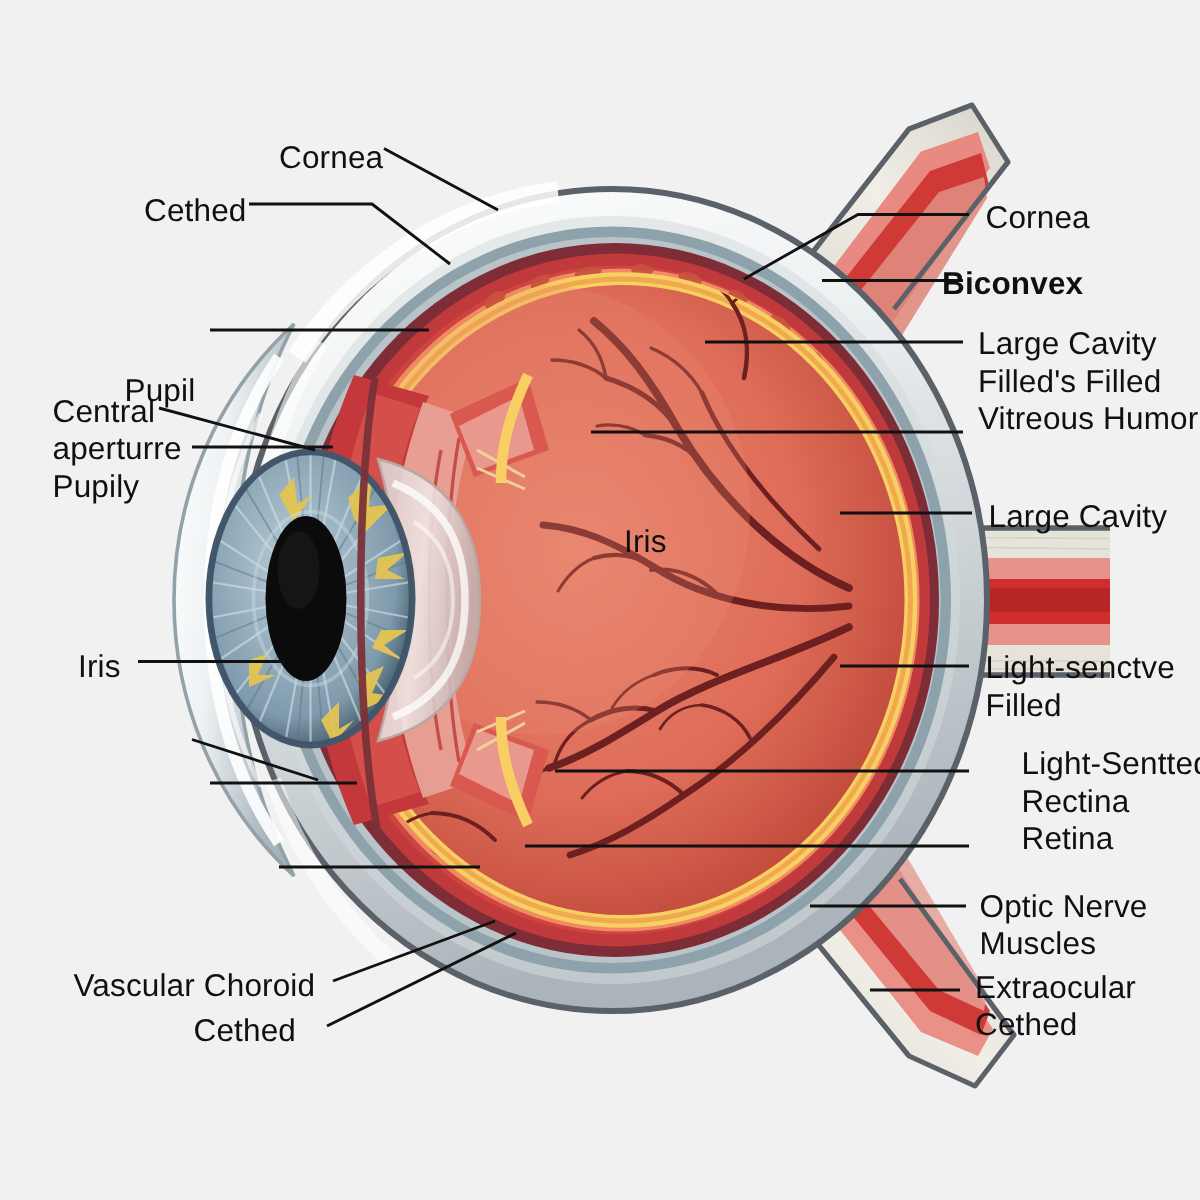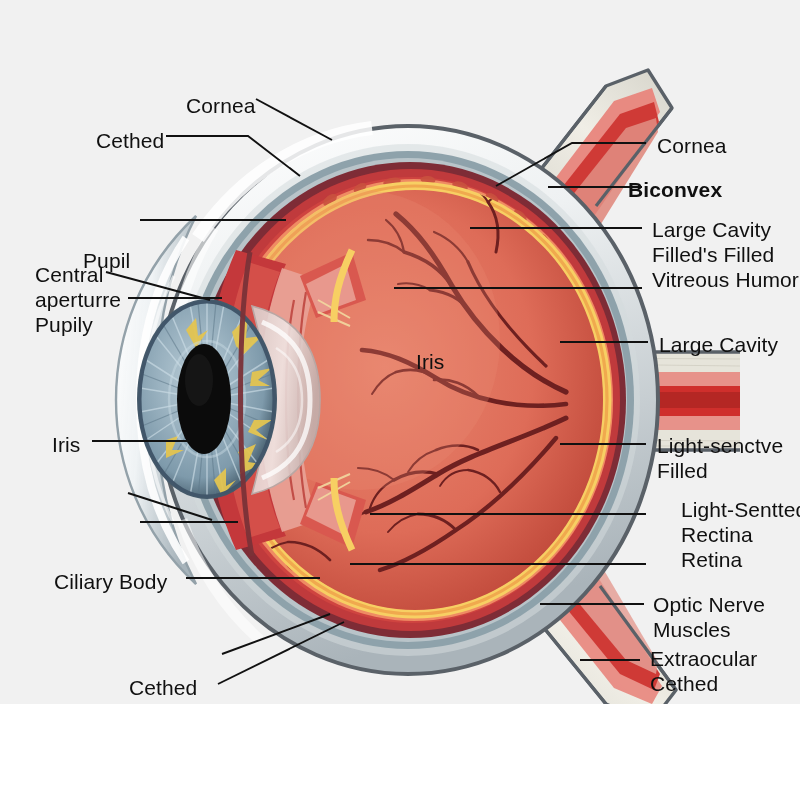--- a/index.html
+++ b/index.html
@@ -10,7 +10,7 @@
   #stage {
     position: relative;
     width: 800px;
-    height: 704px;
+    height: 800px;
     background: #8b5cf6;
     overflow: hidden;
     font-family: "Liberation Sans", sans-serif;

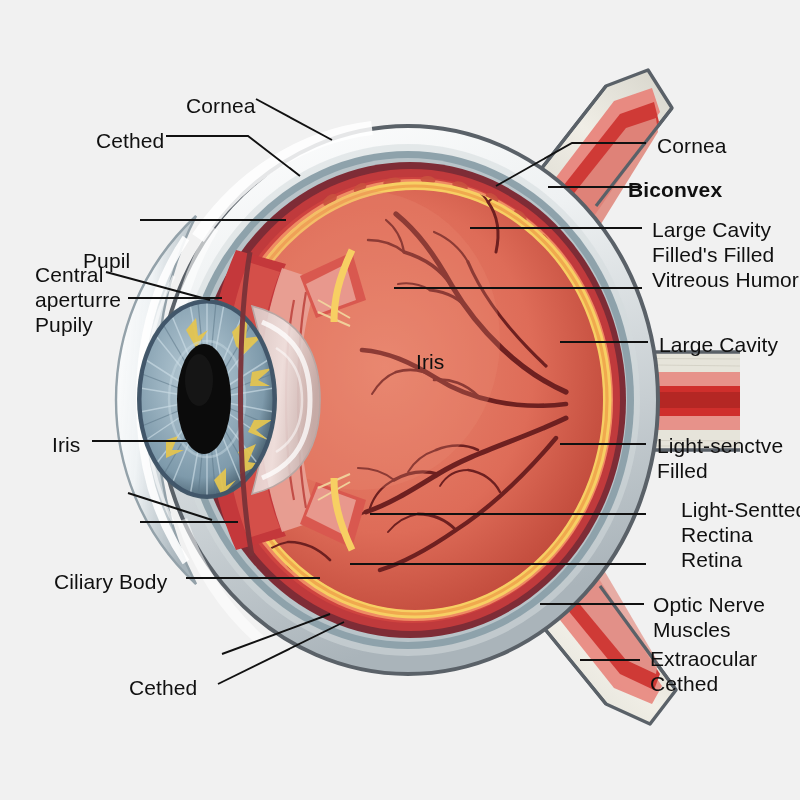--- a/index.html
+++ b/index.html
@@ -396,7 +396,6 @@
 aperturre
 Pupily</div>
   <div class="lbl l" style="left:52px;  top:432px;">Iris</div>
-  <div class="lbl l" style="left:54px;  top:569px;">Ciliary Body</div>
   <div class="lbl l" style="left:129px; top:675px;">Cethed</div>
 
   <div class="lbl r" style="left:657px; top:133px;">Cornea</div>

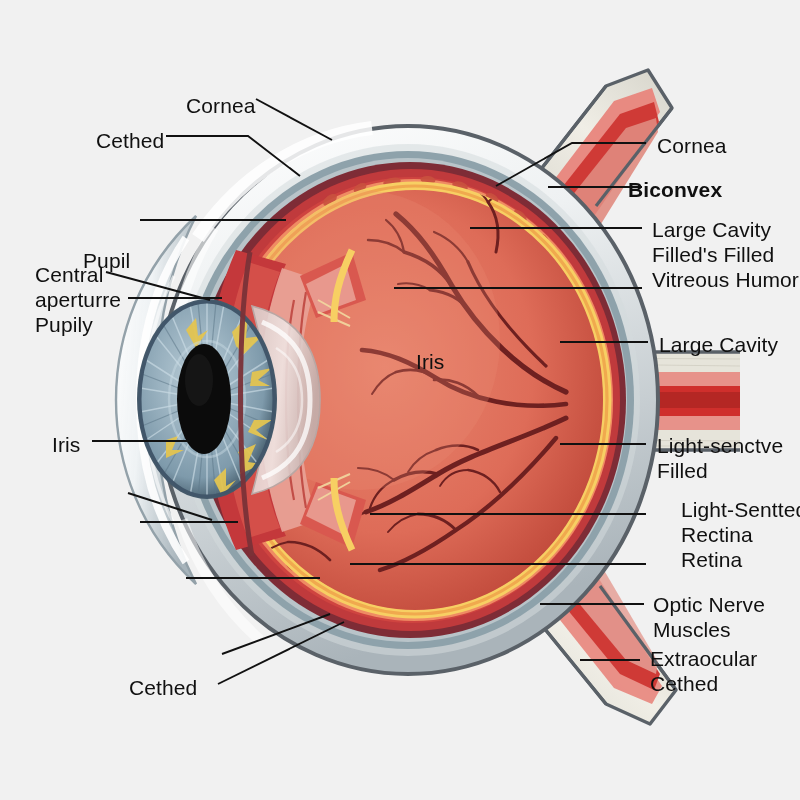--- a/index.html
+++ b/index.html
@@ -396,6 +396,7 @@
 aperturre
 Pupily</div>
   <div class="lbl l" style="left:52px;  top:432px;">Iris</div>
+  <div class="lbl l" style="left:49px;  top:645px;">Vascular Choroid</div>
   <div class="lbl l" style="left:129px; top:675px;">Cethed</div>
 
   <div class="lbl r" style="left:657px; top:133px;">Cornea</div>

